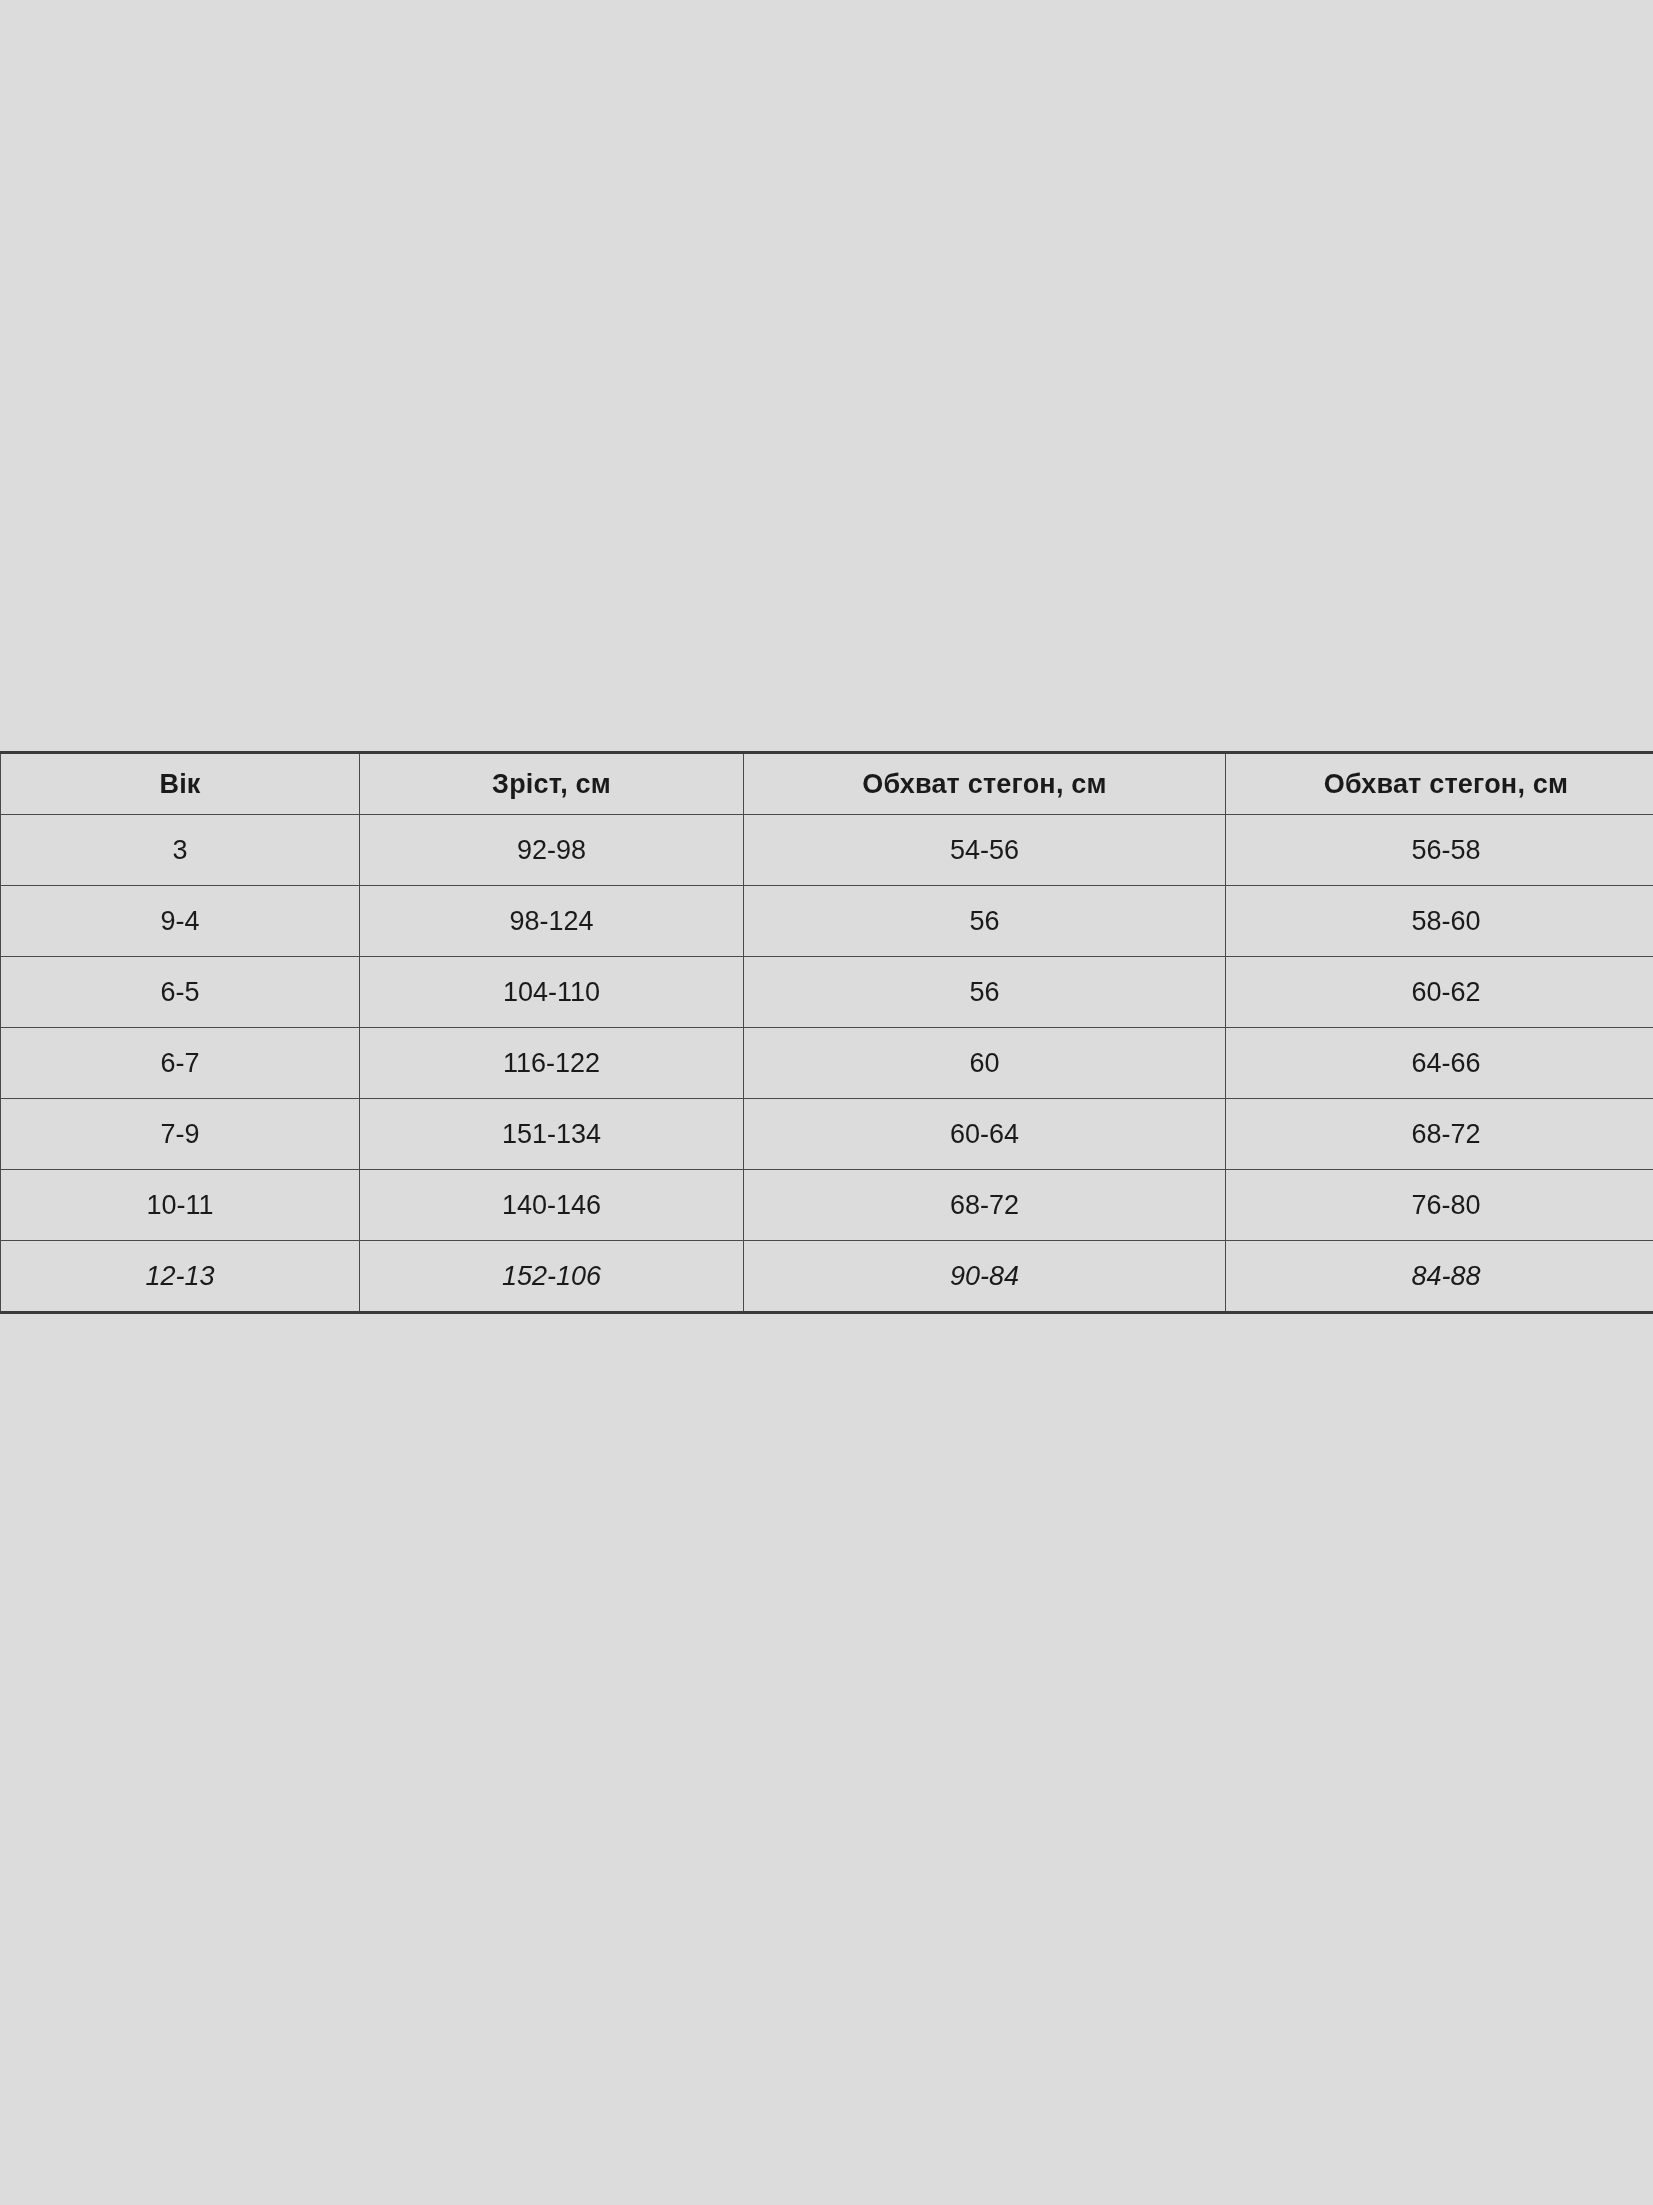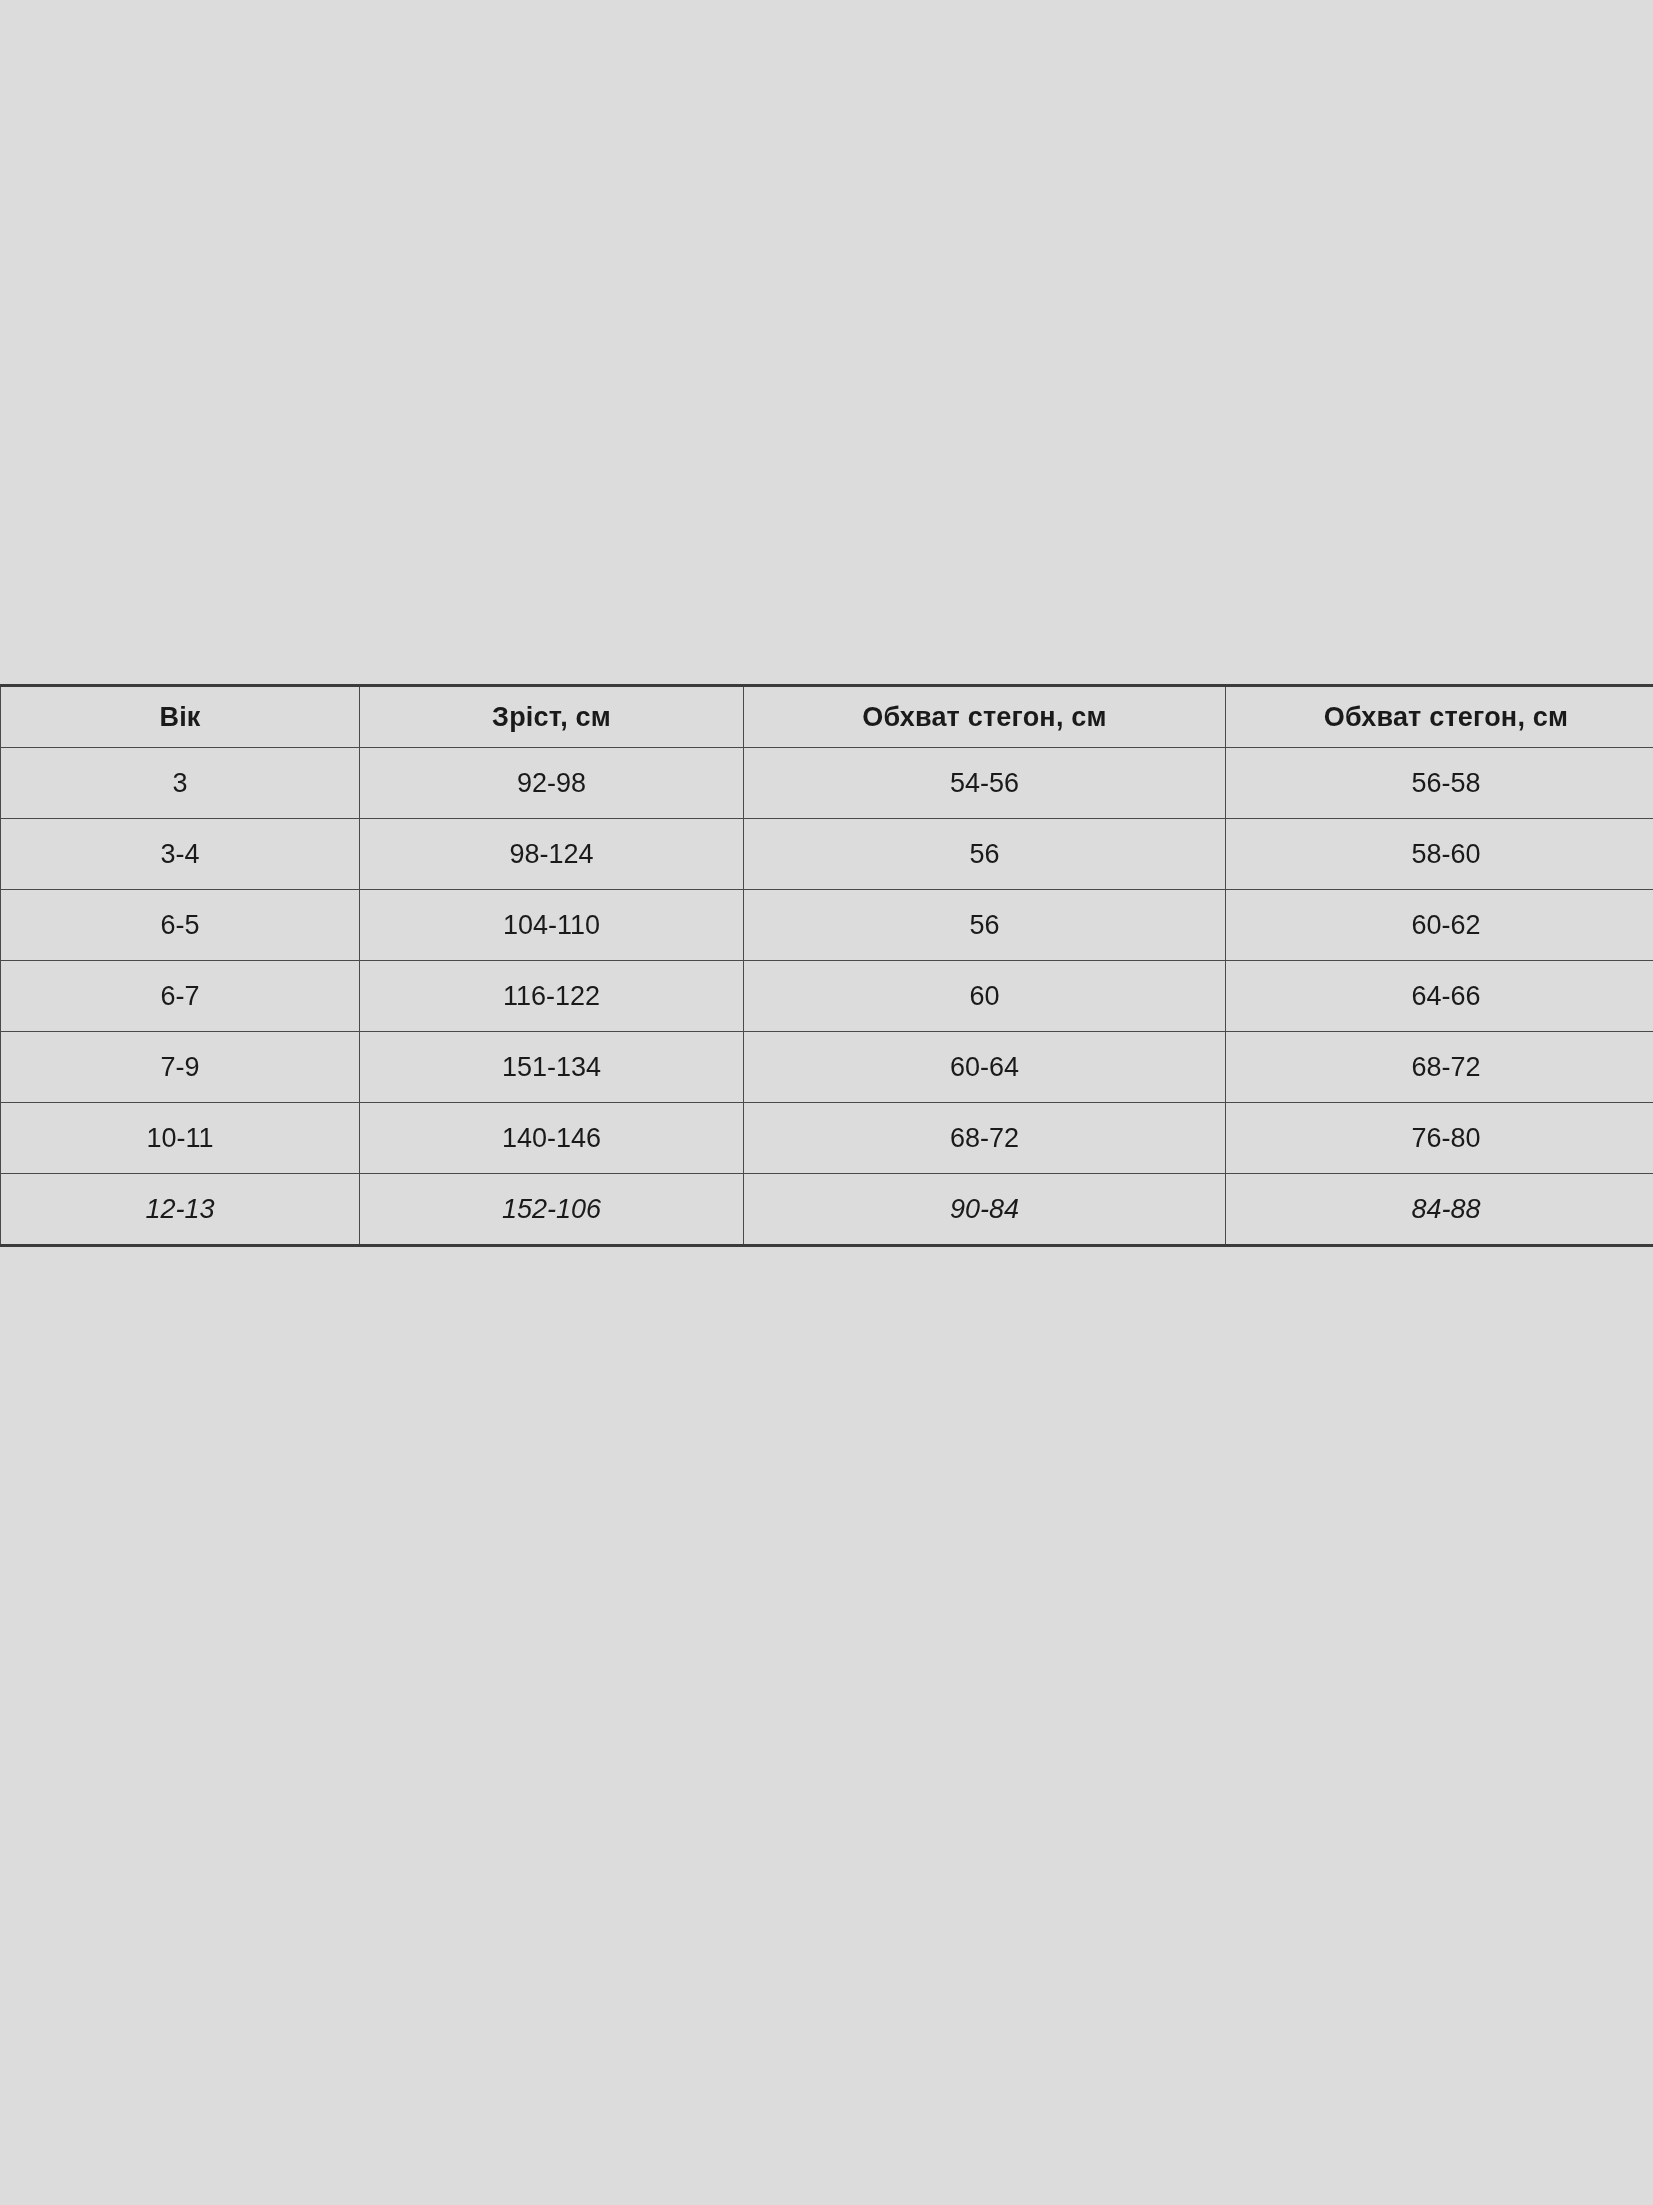--- a/index.html
+++ b/index.html
@@ -22,7 +22,7 @@
   }
   .table-wrap {
     position: absolute;
-    top: 684px;
+    top: 751px;
     left: 0;
     width: 1640px;
   }

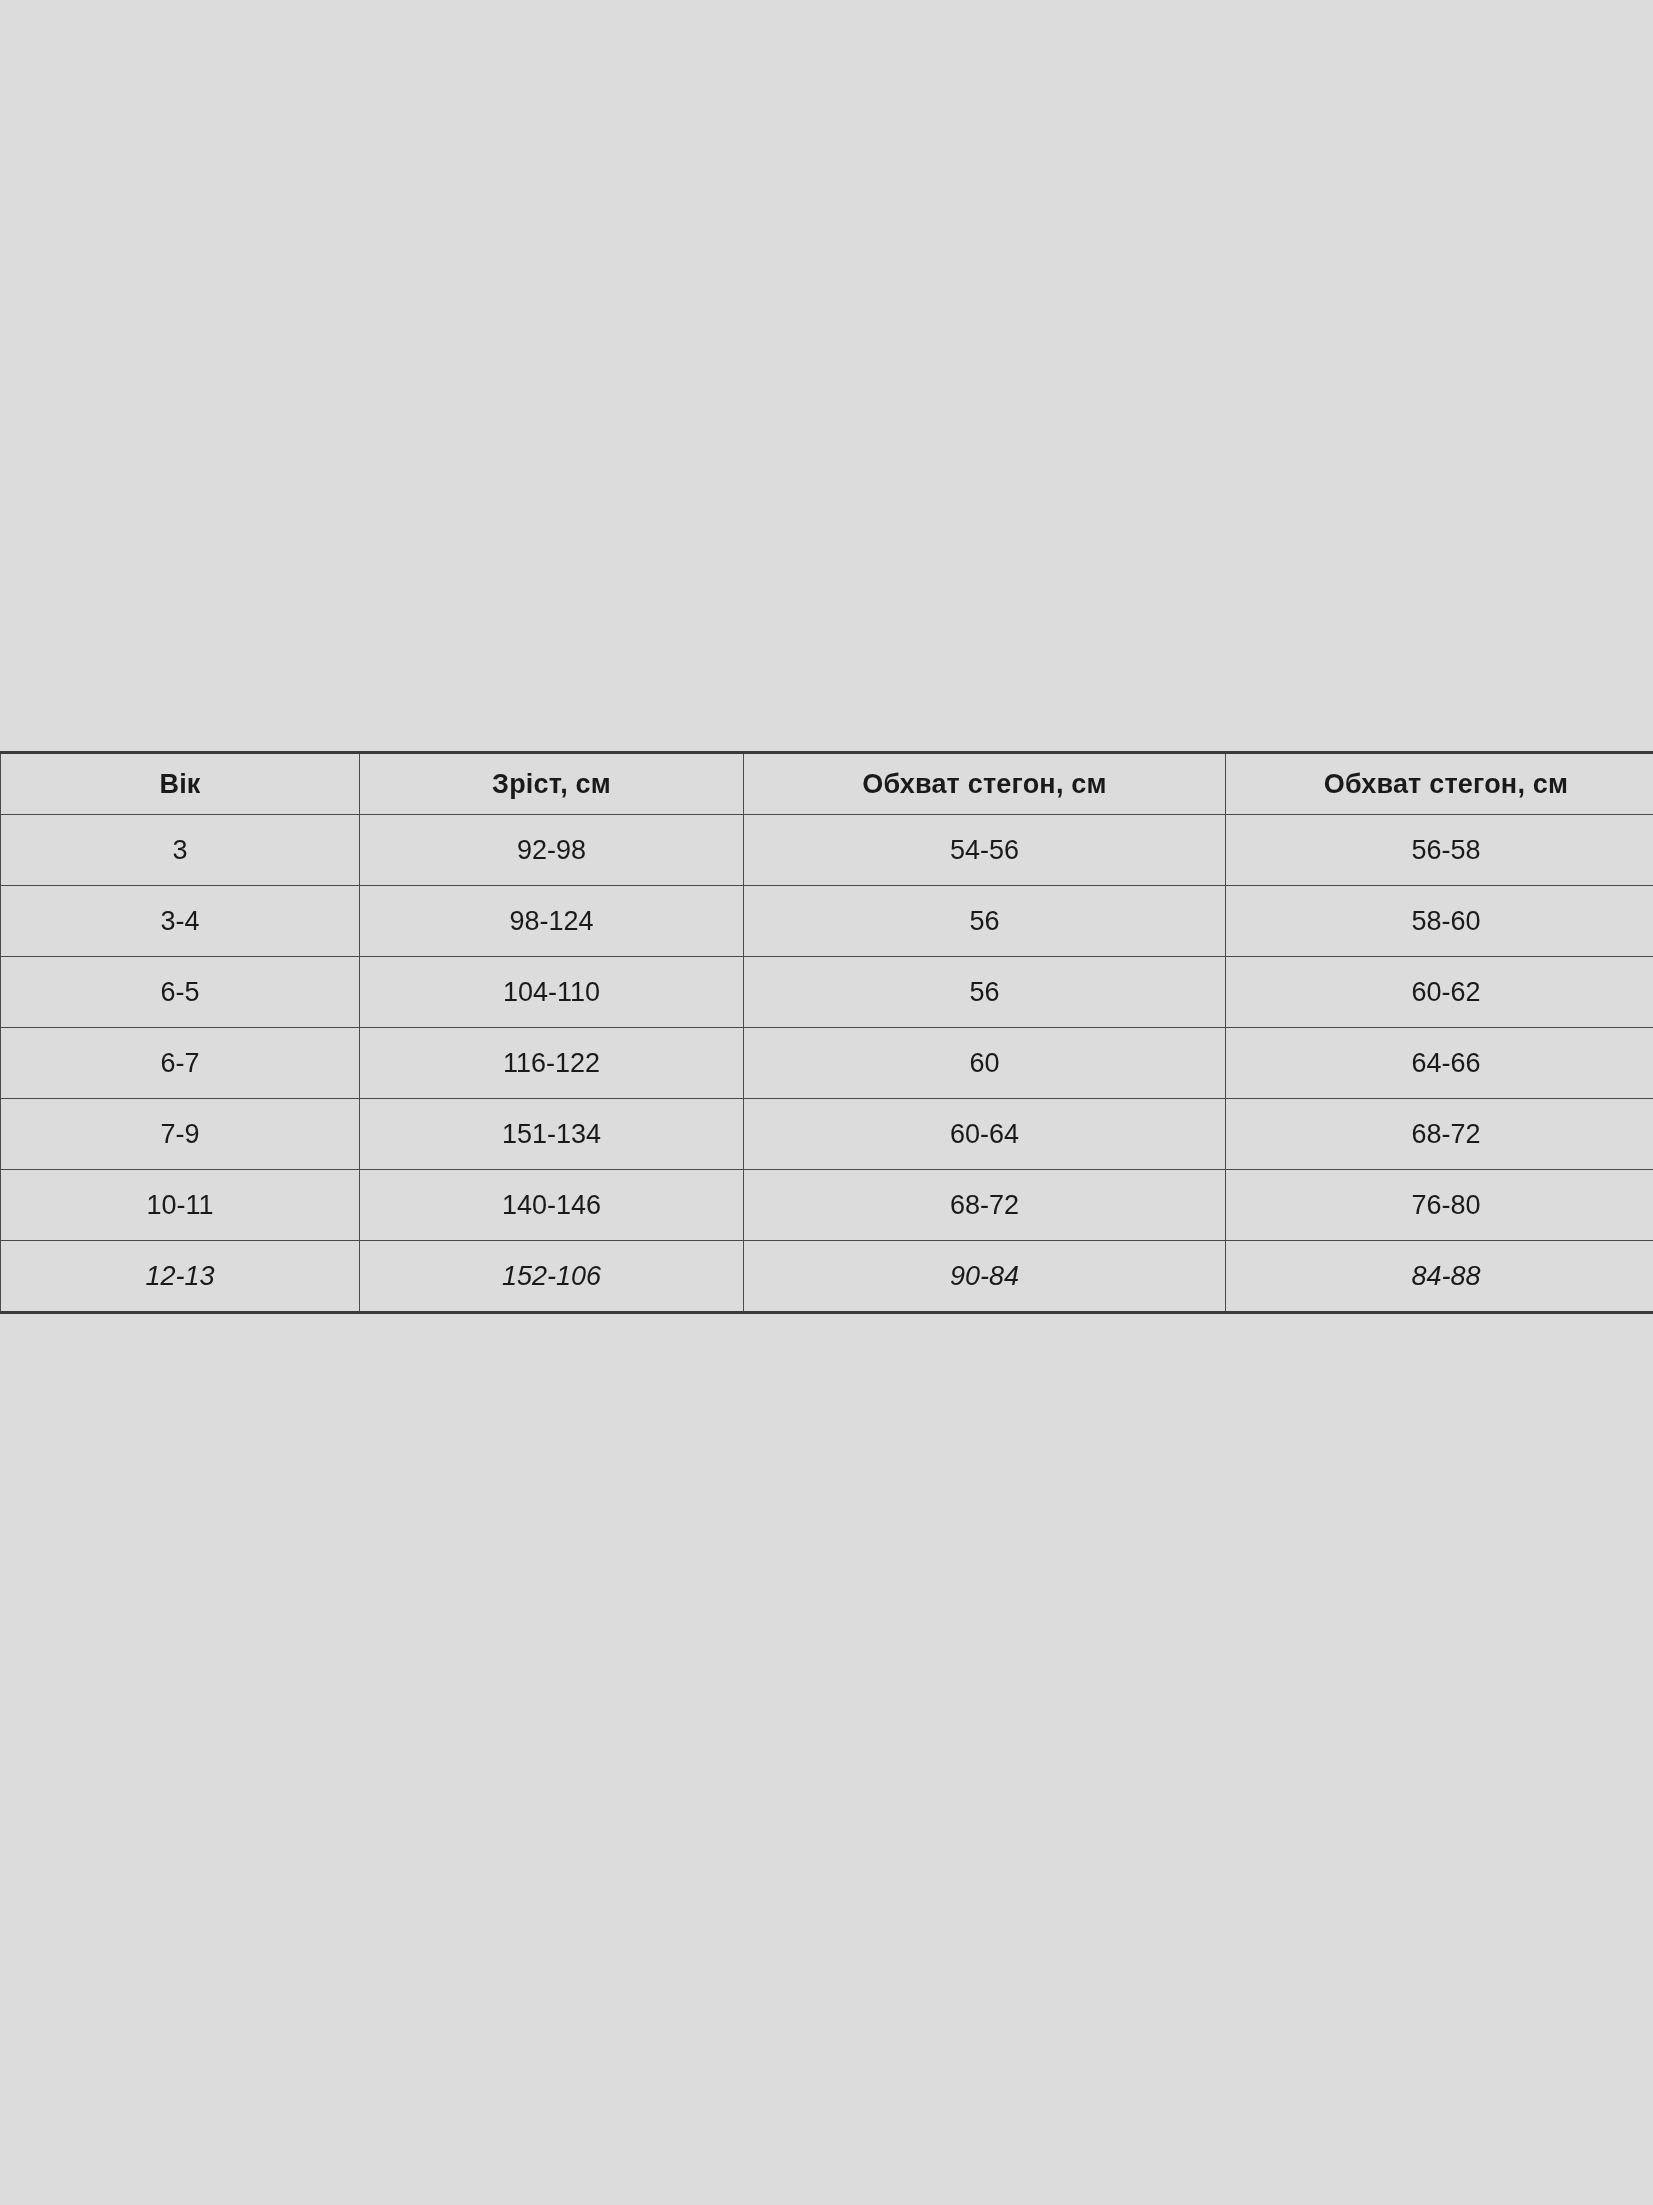--- a/index.html
+++ b/index.html
@@ -98,7 +98,7 @@
           <td>56-58</td>
         </tr>
         <tr>
-          <td>3-4</td>
+          <td>9-4</td>
           <td>98-124</td>
           <td>56</td>
           <td>58-60</td>

